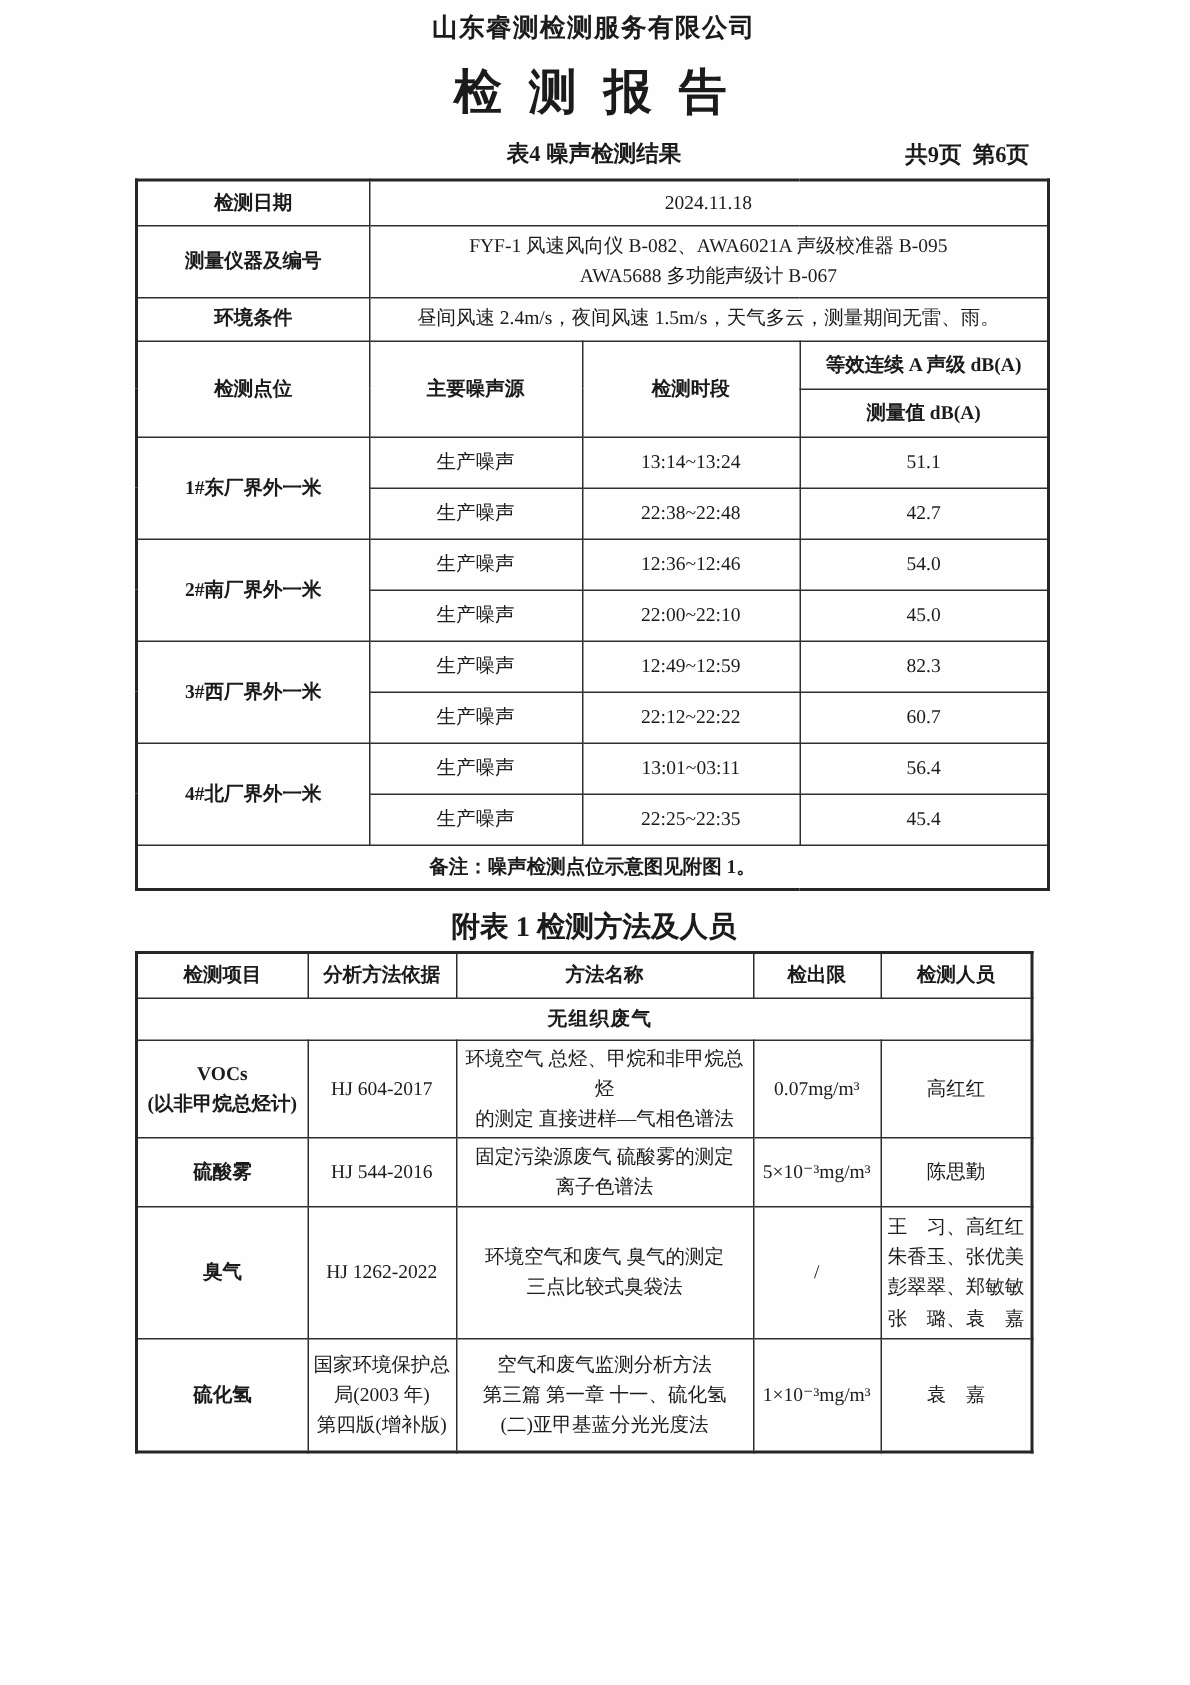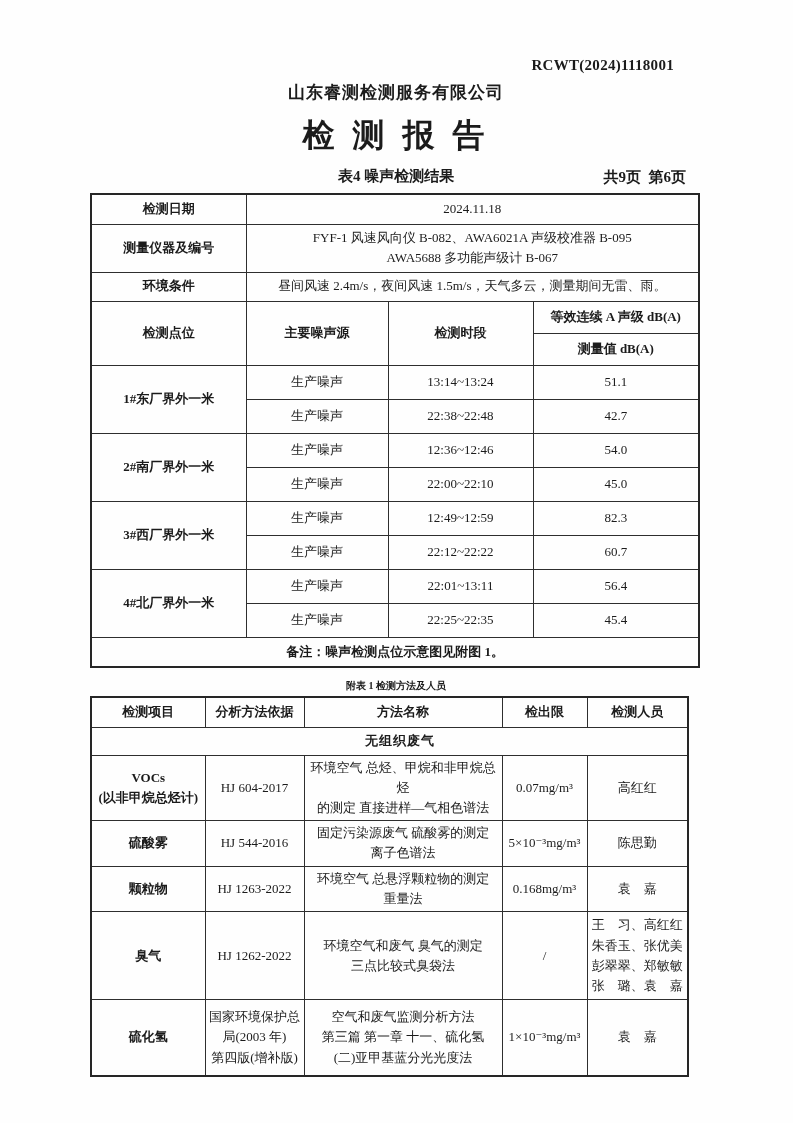--- a/index.html
+++ b/index.html
@@ -112,7 +112,6 @@
 <div class="page">
   <div class="content">
 
-    <div class="report-no">RCWT(2024)1118001</div>
     <div class="company">山东睿测检测服务有限公司</div>
     <div class="doc-title">检 测 报 告</div>
 

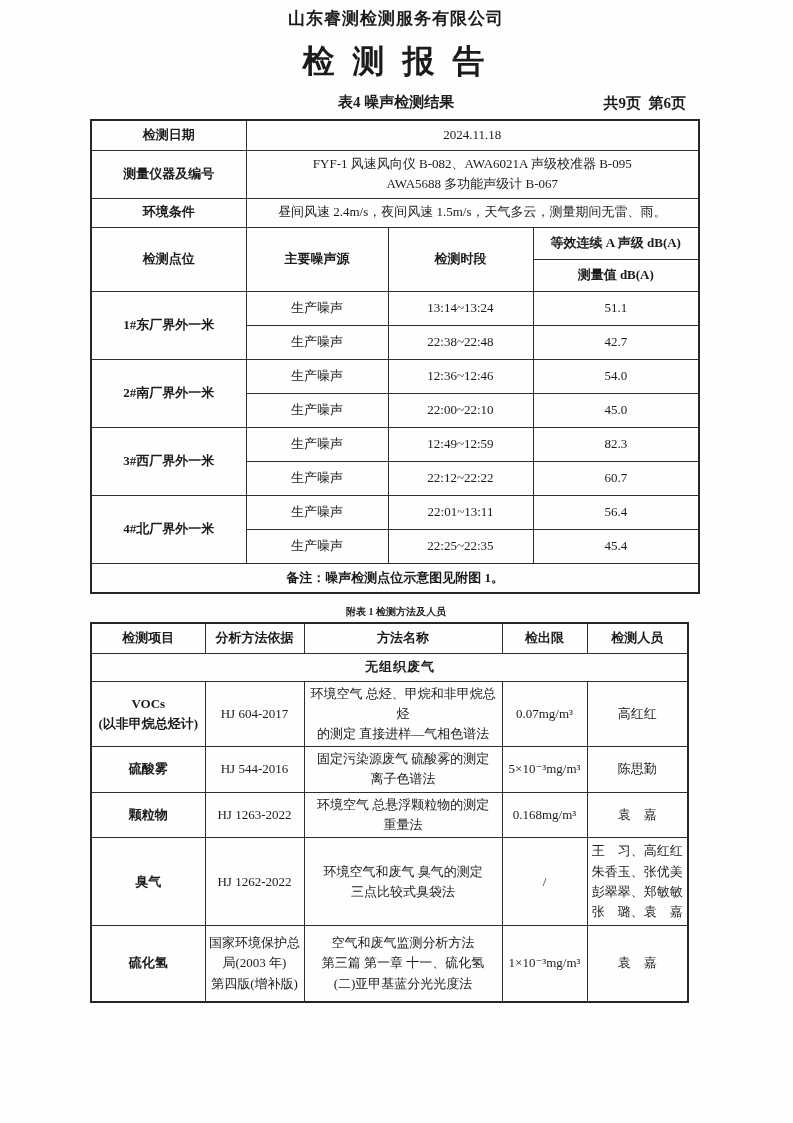--- a/index.html
+++ b/index.html
@@ -190,7 +190,7 @@
         <tr class="rh34">
           <td rowspan="2" class="lbl">4#北厂界外一米</td>
           <td>生产噪声</td>
-          <td>22:01~13:11</td>
+          <td>13:01~03:11</td>
           <td>56.4</td>
         </tr>
         <tr class="rh34">

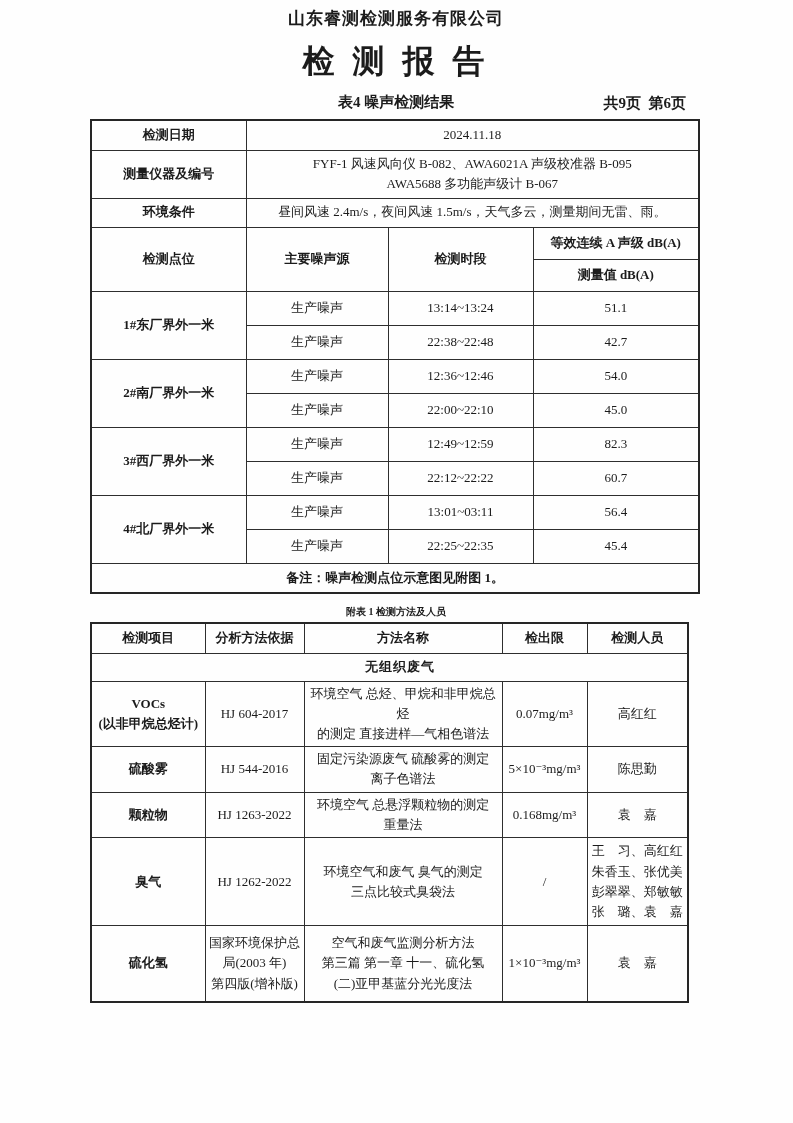--- a/index.html
+++ b/index.html
@@ -91,7 +91,7 @@
     margin-top: 11px;
     margin-bottom: 3px;
     text-align: center;
-    font-size: 10px;
+    font-size: 19px;
     font-weight: bold;
   }
   

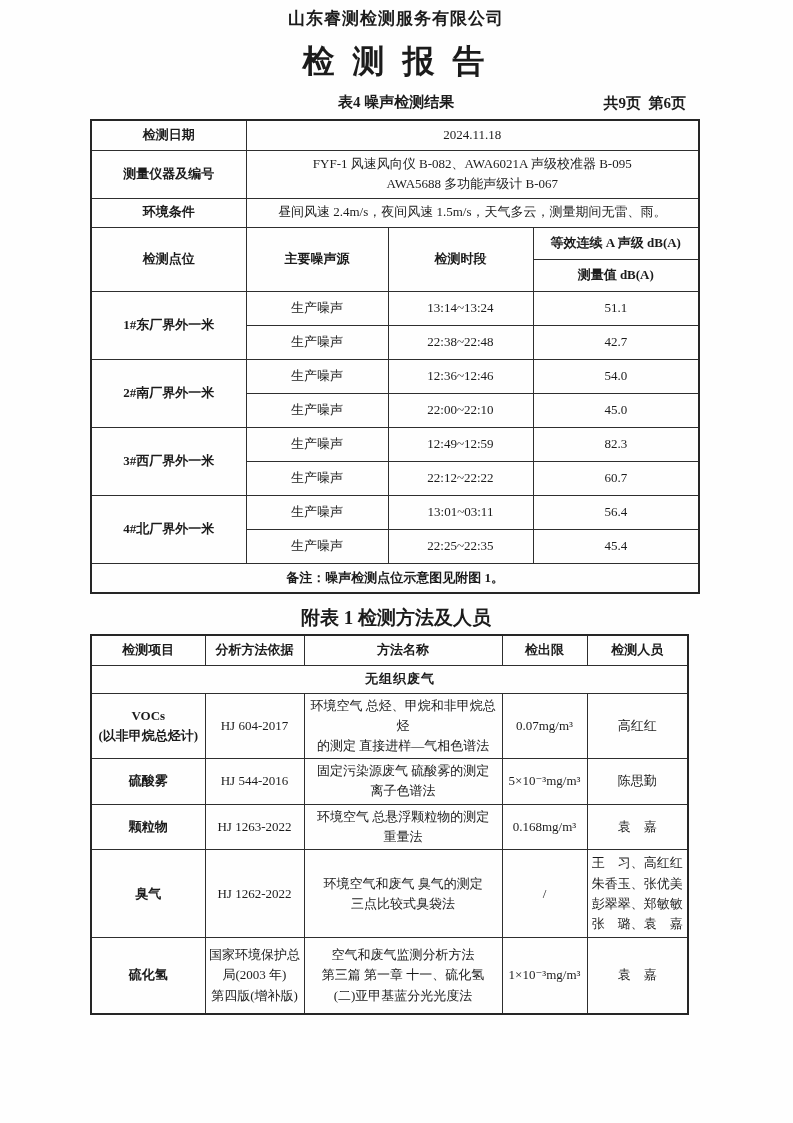--- a/index.html
+++ b/index.html
@@ -244,14 +244,6 @@
           <td>5×10⁻³mg/m³</td>
           <td>陈思勤</td>
         </tr>
-        <tr class="rh42">
-          <td class="lbl">颗粒物</td>
-          <td>HJ 1263-2022</td>
-          <td>环境空气 总悬浮颗粒物的测定
-重量法</td>
-          <td>0.168mg/m³</td>
-          <td>袁　嘉</td>
-        </tr>
         <tr class="rh88">
           <td class="lbl">臭气</td>
           <td>HJ 1262-2022</td>

